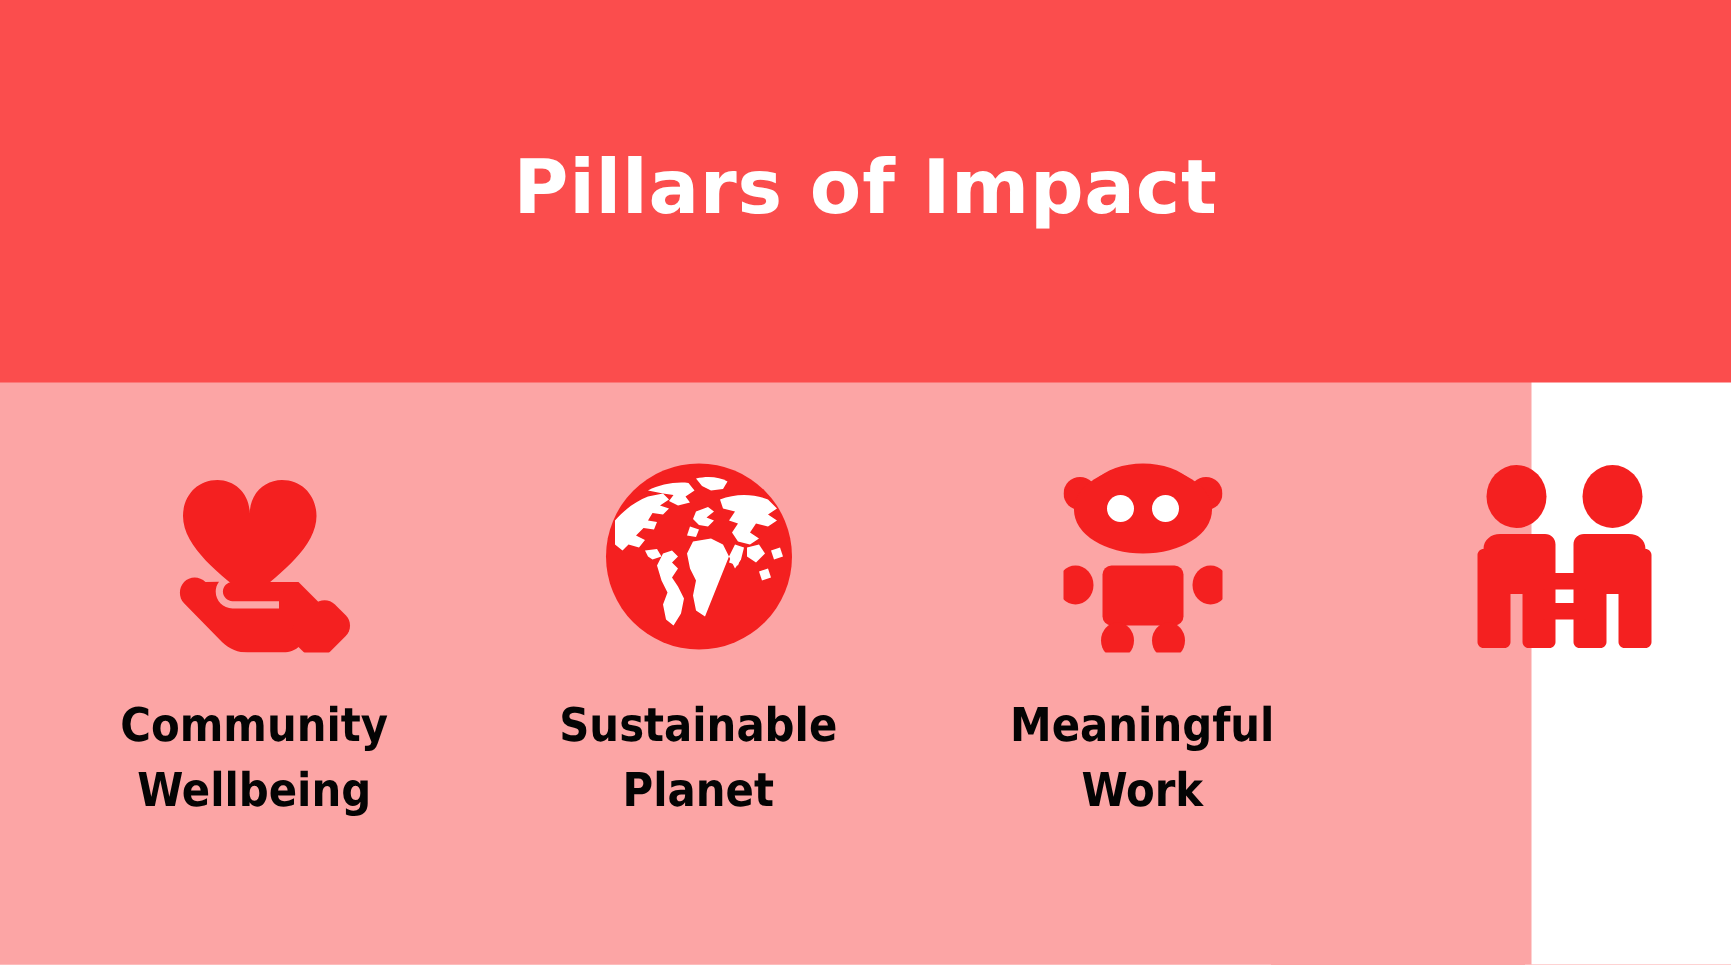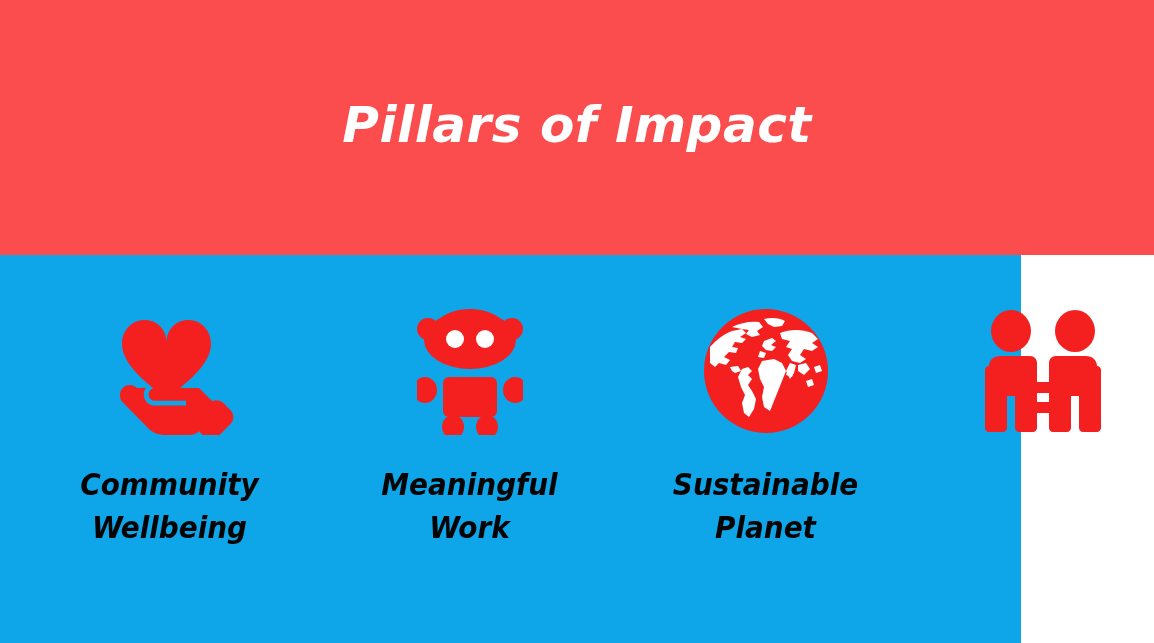--- a/index.html
+++ b/index.html
@@ -18,8 +18,7 @@
     position: relative;
     width: 1021px;
     height: 643px;
-    background: #0ea5e9;
-    font-style: italic;
+    background: #fca5a5;
   }
 
   

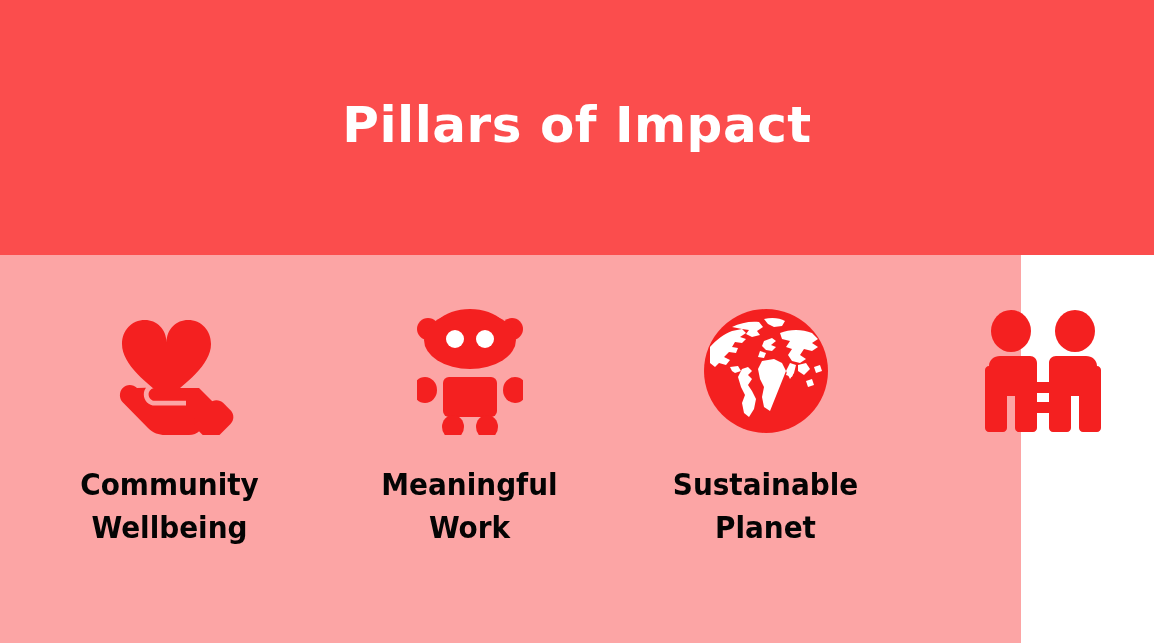--- a/index.html
+++ b/index.html
@@ -120,34 +120,6 @@
 Wellbeing</div>
     </div>
 
-    <div class="pillar pillar-1">
-      <div class="pillar-icon">
-        <svg width="106" height="128" viewBox="0 0 106 128" aria-hidden="true">
-          <g fill="#f42020">
-
-            <circle cx="11" cy="22" r="11"></circle>
-            <circle cx="95" cy="22" r="11"></circle>
-
-            <ellipse cx="53" cy="33" rx="46" ry="29"></ellipse>
-            <path d="M20 14 C28 6 40 2 53 2 C66 2 78 6 86 14 Z"></path>
-
-            <rect x="26" y="70" width="54" height="40" rx="6"></rect>
-
-            <ellipse cx="8" cy="83" rx="12" ry="13"></ellipse>
-            <ellipse cx="98" cy="83" rx="12" ry="13"></ellipse>
-
-            <ellipse cx="36" cy="120" rx="11" ry="12"></ellipse>
-            <ellipse cx="70" cy="120" rx="11" ry="12"></ellipse>
-          </g>
-
-          <circle cx="38" cy="32" r="9" fill="#ffffff"></circle>
-          <circle cx="68" cy="32" r="9" fill="#ffffff"></circle>
-        </svg>
-      </div>
-      <div class="pillar-label">Meaningful
-Work</div>
-    </div>
-
     <div class="pillar pillar-2">
       <div class="pillar-icon">
         <svg width="128" height="128" viewBox="0 0 128 128" aria-hidden="true">
@@ -182,6 +154,34 @@
 Planet</div>
     </div>
 
+    <div class="pillar pillar-1">
+      <div class="pillar-icon">
+        <svg width="106" height="128" viewBox="0 0 106 128" aria-hidden="true">
+          <g fill="#f42020">
+
+            <circle cx="11" cy="22" r="11"></circle>
+            <circle cx="95" cy="22" r="11"></circle>
+
+            <ellipse cx="53" cy="33" rx="46" ry="29"></ellipse>
+            <path d="M20 14 C28 6 40 2 53 2 C66 2 78 6 86 14 Z"></path>
+
+            <rect x="26" y="70" width="54" height="40" rx="6"></rect>
+
+            <ellipse cx="8" cy="83" rx="12" ry="13"></ellipse>
+            <ellipse cx="98" cy="83" rx="12" ry="13"></ellipse>
+
+            <ellipse cx="36" cy="120" rx="11" ry="12"></ellipse>
+            <ellipse cx="70" cy="120" rx="11" ry="12"></ellipse>
+          </g>
+
+          <circle cx="38" cy="32" r="9" fill="#ffffff"></circle>
+          <circle cx="68" cy="32" r="9" fill="#ffffff"></circle>
+        </svg>
+      </div>
+      <div class="pillar-label">Meaningful
+Work</div>
+    </div>
+
     <div class="pillar pillar-3">
       <div class="pillar-icon">
         <svg width="124" height="122" viewBox="0 0 124 122" aria-hidden="true">

